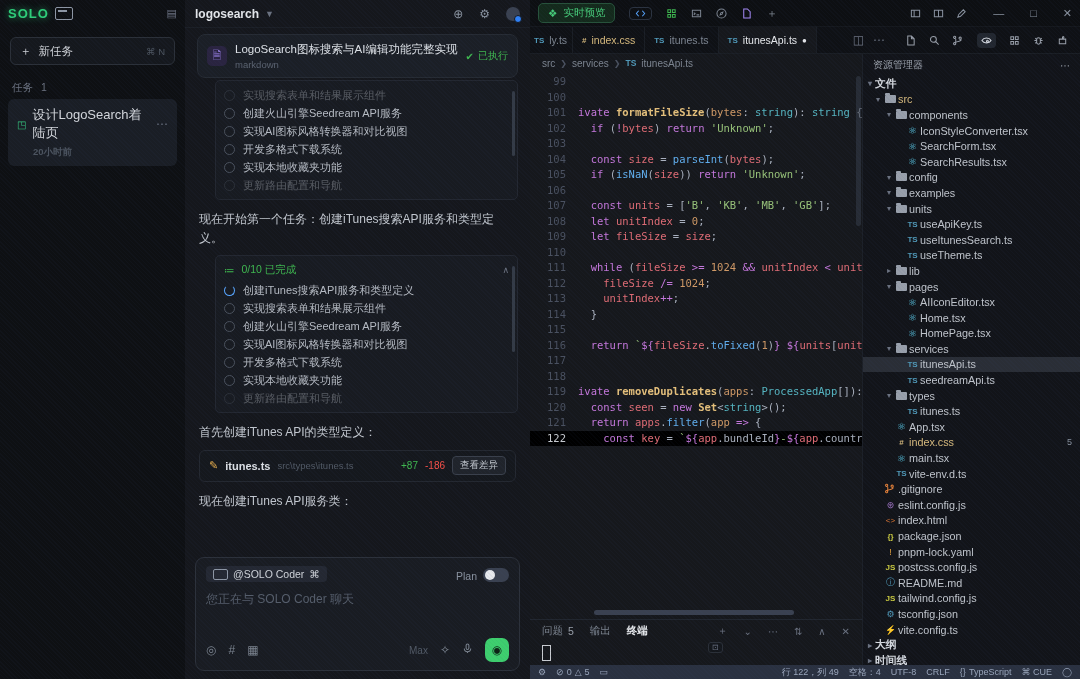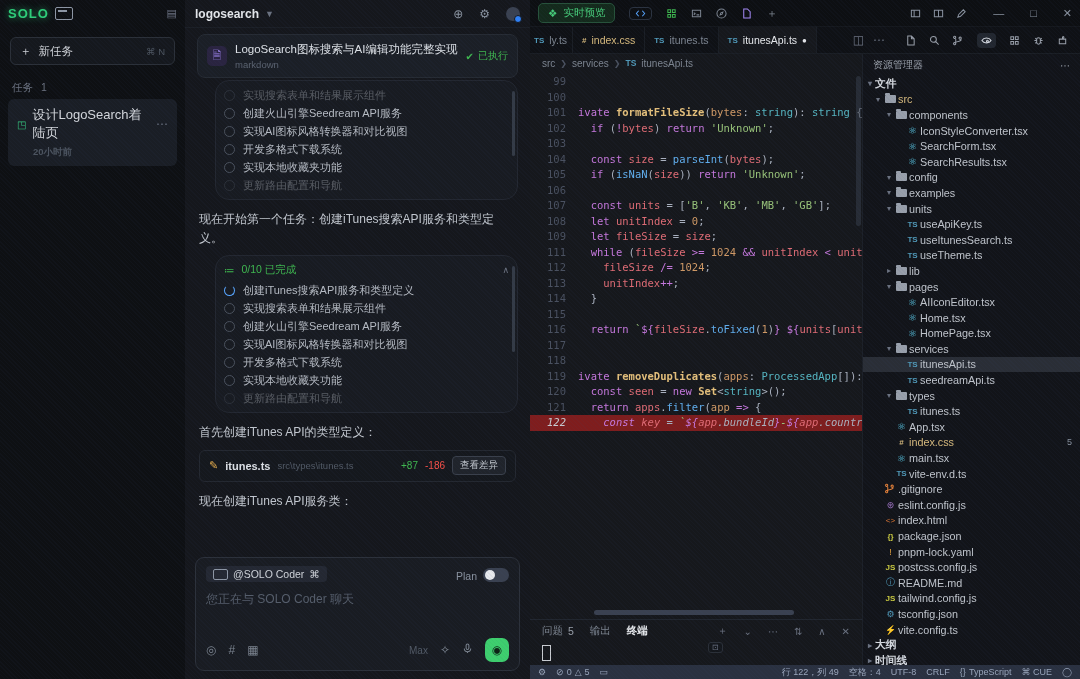--- a/index.html
+++ b/index.html
@@ -42,7 +42,7 @@
   .a-s{color:#5b6370;font-size:9.5px;margin-top:2px;}
   .a-st{color:#3fb950;font-size:10px;white-space:nowrap;display:flex;align-items:center;gap:4px;}
   .msg{color:#c3c8cf;font-size:12px;line-height:1.55;margin:10px 2px 8px 2px;}
-  .todocard{background:#181b21;border:1px solid #232730;border-radius:14px;padding:5px 8px;position:relative;margin:2px 0 10px 18px;}
+  .todocard{background:#181b21;border:1px solid #232730;border-radius:5px;padding:5px 8px;position:relative;margin:2px 0 10px 18px;}
   .todocard .sb{position:absolute;right:2px;top:10px;width:3px;height:55%;background:#343b46;border-radius:2px;}
   .todohead{display:flex;align-items:center;gap:7px;color:#3fb950;font-size:10.5px;padding:2px 0 4px 0;}
   .todohead .hx{margin-left:auto;color:#6b7280;font-size:9px;}

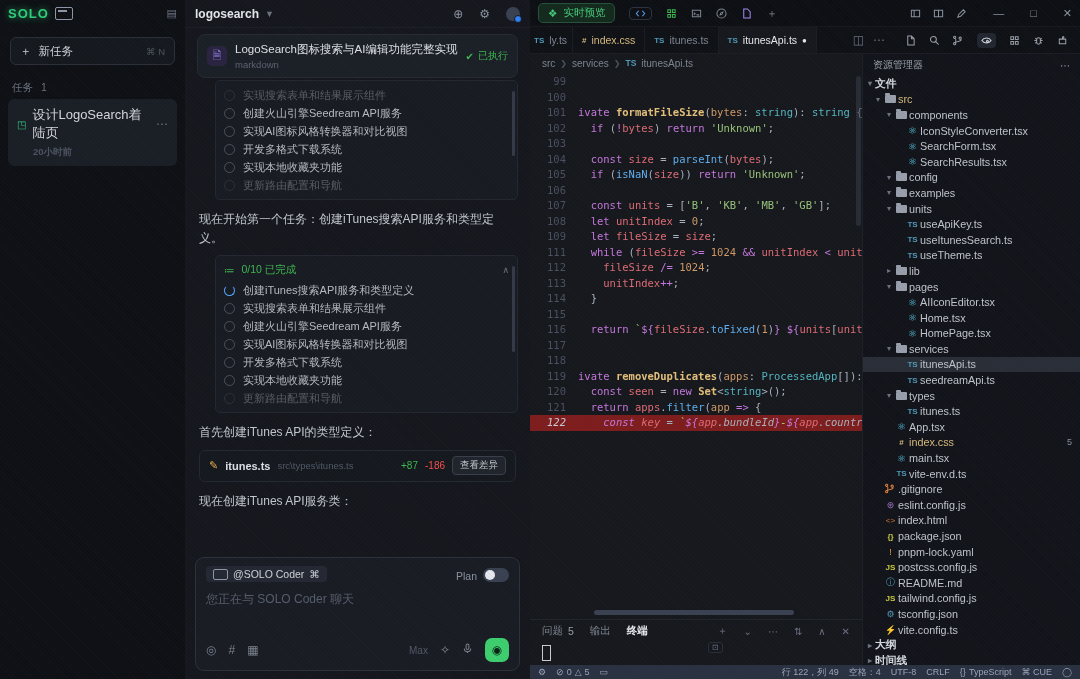--- a/index.html
+++ b/index.html
@@ -443,6 +443,7 @@
             <div class="cl"><span class="ln">107</span><span><span class="tok-p">  </span><span class="tok-k">const </span><span class="tok-v">units</span><span class="tok-p"> = [</span><span class="tok-s">'B'</span><span class="tok-p">, </span><span class="tok-s">'KB'</span><span class="tok-p">, </span><span class="tok-s">'MB'</span><span class="tok-p">, </span><span class="tok-s">'GB'</span><span class="tok-p">];</span></span></div>
             <div class="cl"><span class="ln">108</span><span><span class="tok-p">  </span><span class="tok-k">let </span><span class="tok-v">unitIndex</span><span class="tok-p"> = </span><span class="tok-o">0</span><span class="tok-p">;</span></span></div>
             <div class="cl"><span class="ln">109</span><span><span class="tok-p">  </span><span class="tok-k">let </span><span class="tok-v">fileSize</span><span class="tok-p"> = </span><span class="tok-v">size</span><span class="tok-p">;</span></span></div>
+            <div class="cl"><span class="ln">110</span><span></span></div>
             <div class="cl"><span class="ln">111</span><span><span class="tok-p">  </span><span class="tok-k">while</span><span class="tok-p"> (</span><span class="tok-v">fileSize</span><span class="tok-k"> &gt;= </span><span class="tok-o">1024</span><span class="tok-k"> &amp;&amp; </span><span class="tok-v">unitIndex</span><span class="tok-k"> &lt; </span><span class="tok-v">units</span></span></div>
             <div class="cl"><span class="ln">112</span><span><span class="tok-p">    </span><span class="tok-v">fileSize</span><span class="tok-k"> /= </span><span class="tok-o">1024</span><span class="tok-p">;</span></span></div>
             <div class="cl"><span class="ln">113</span><span><span class="tok-p">    </span><span class="tok-v">unitIndex</span><span class="tok-k">++</span><span class="tok-p">;</span></span></div>

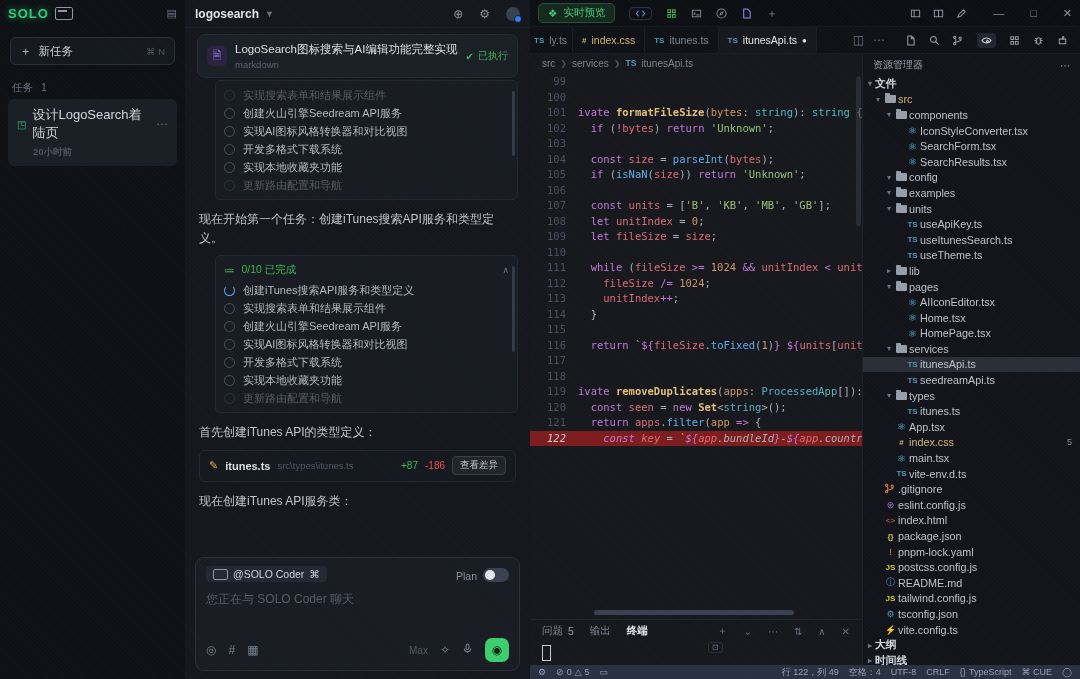--- a/index.html
+++ b/index.html
@@ -98,7 +98,7 @@
   .code{flex:1;font-family:"DejaVu Sans Mono",monospace;font-size:10.5px;position:relative;overflow:hidden;padding-top:2px;}
   .cl{height:15.5px;line-height:15.5px;display:flex;white-space:pre;}
   .cl .ln{width:36px;text-align:right;padding-right:12px;color:#4a5160;flex:none;}
-  .cl.act{background:#7f1d1d;font-style:italic;}
+  .cl.act{background:#000000;}
   .cl.act .ln{color:#c9ccd1;}
   .tok-k{color:#c678dd;} .tok-f{color:#e5c07b;font-weight:bold;} .tok-v{color:#e06c75;} .tok-o{color:#d19a66;}
   .tok-s{color:#98c379;} .tok-t{color:#56b6c2;} .tok-c{color:#61afef;} .tok-p{color:#abb2bf;}

